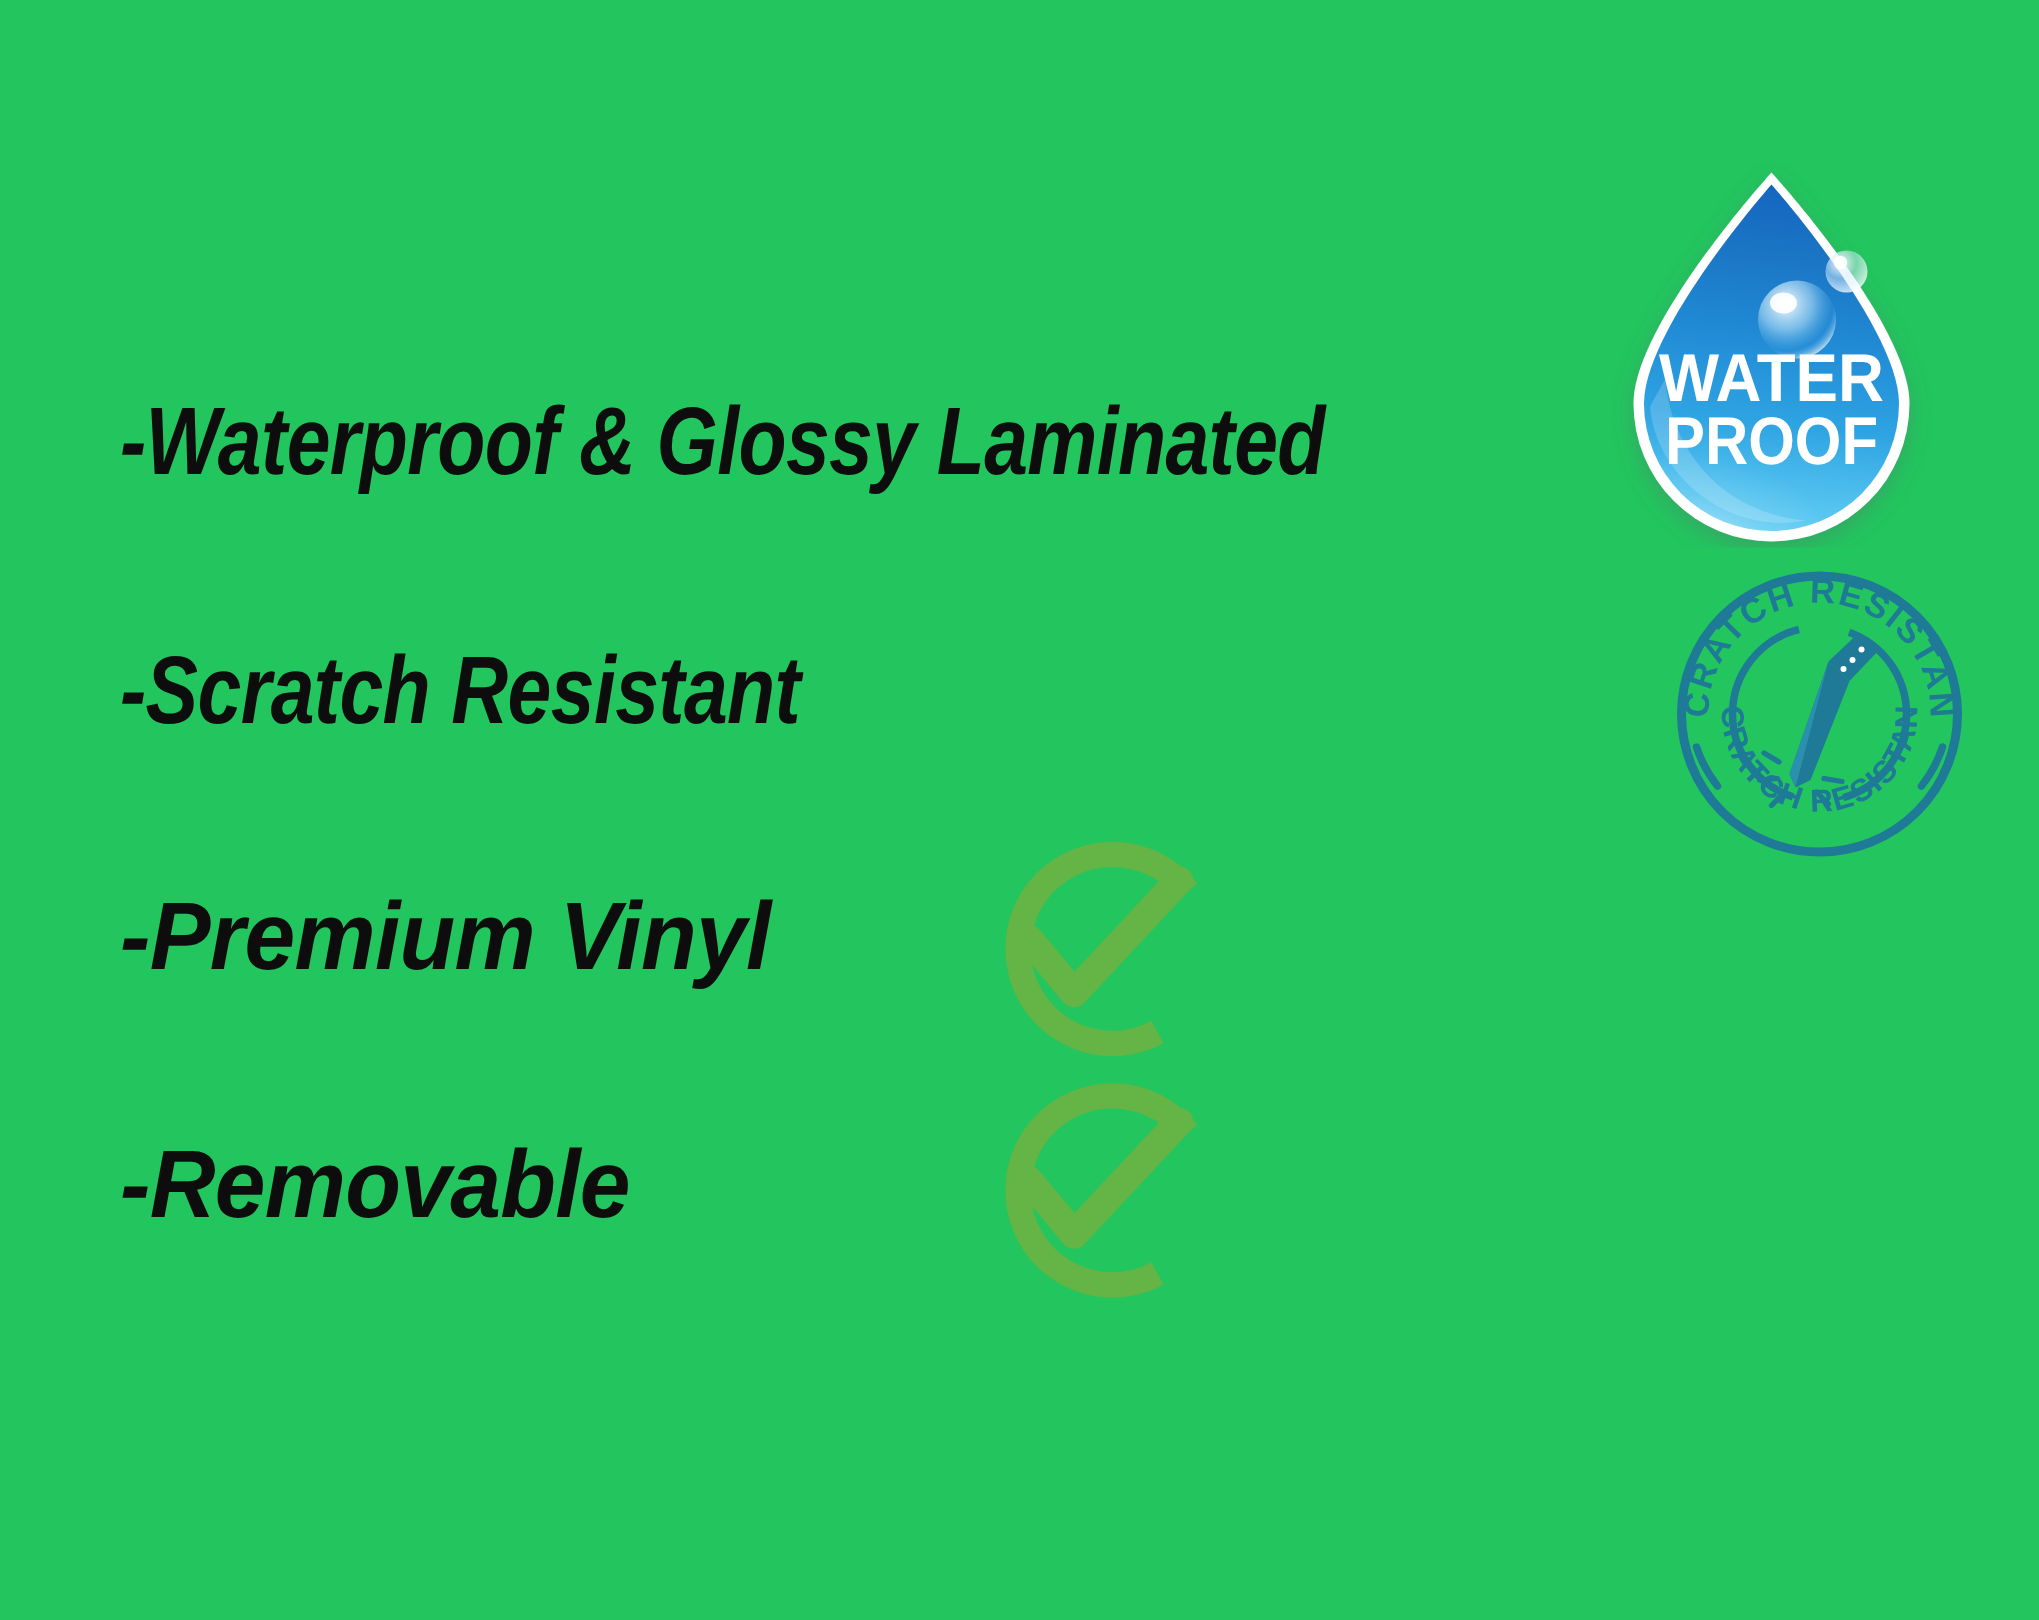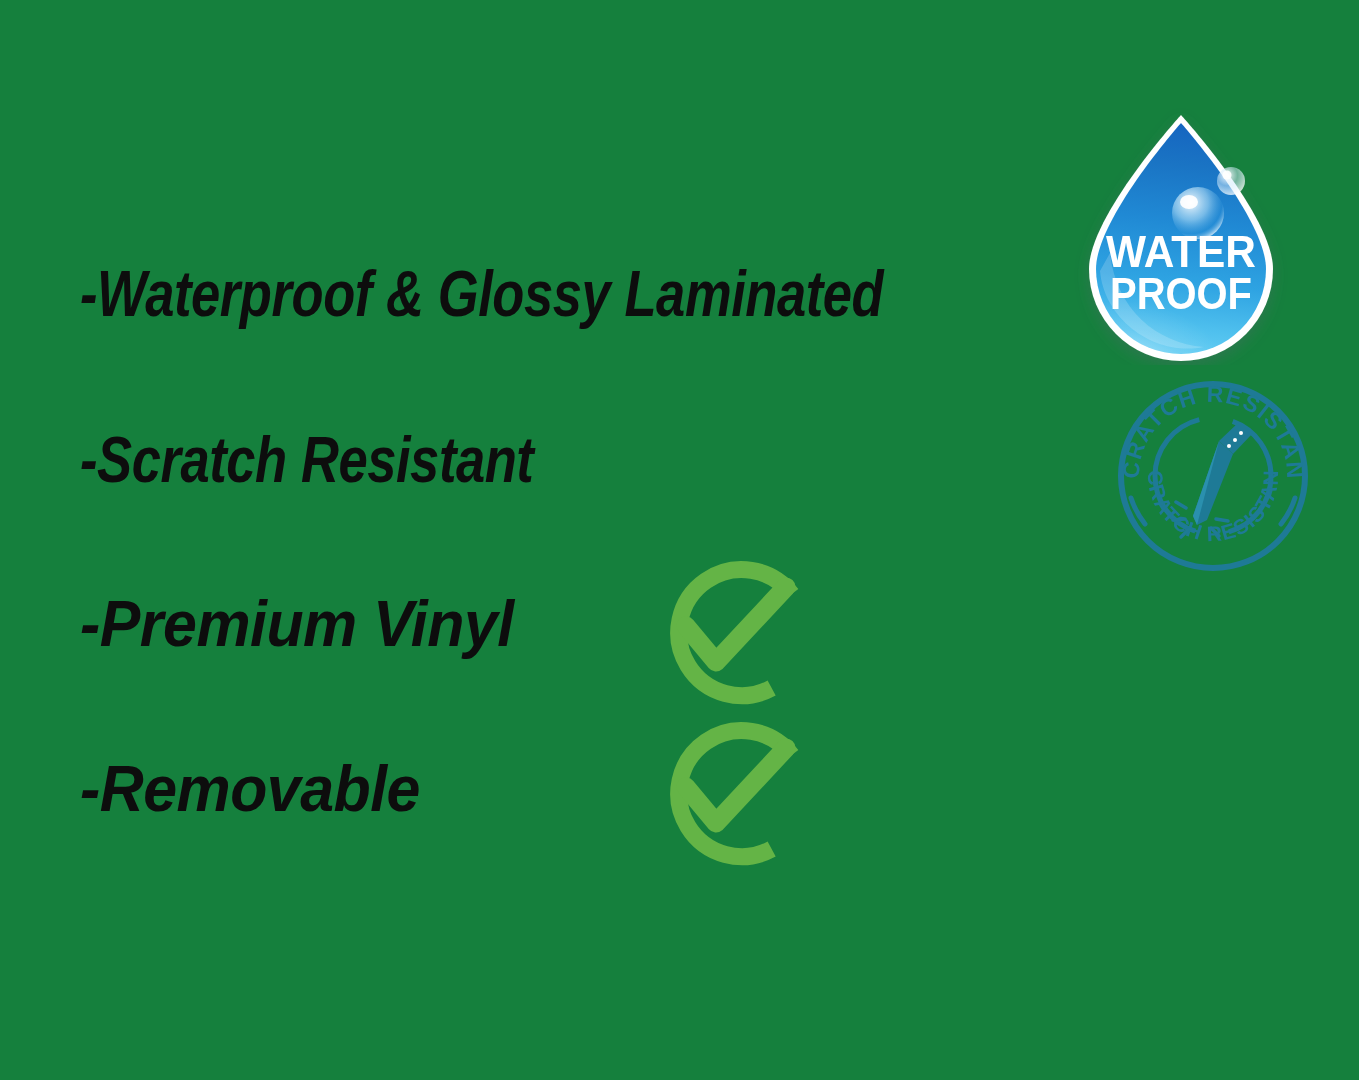--- a/index.html
+++ b/index.html
@@ -15,7 +15,7 @@
     position: relative;
     width: 1359px;
     height: 1080px;
-    background: #15803d;
+    background: #22c55e;
     overflow: hidden;
   }
 

